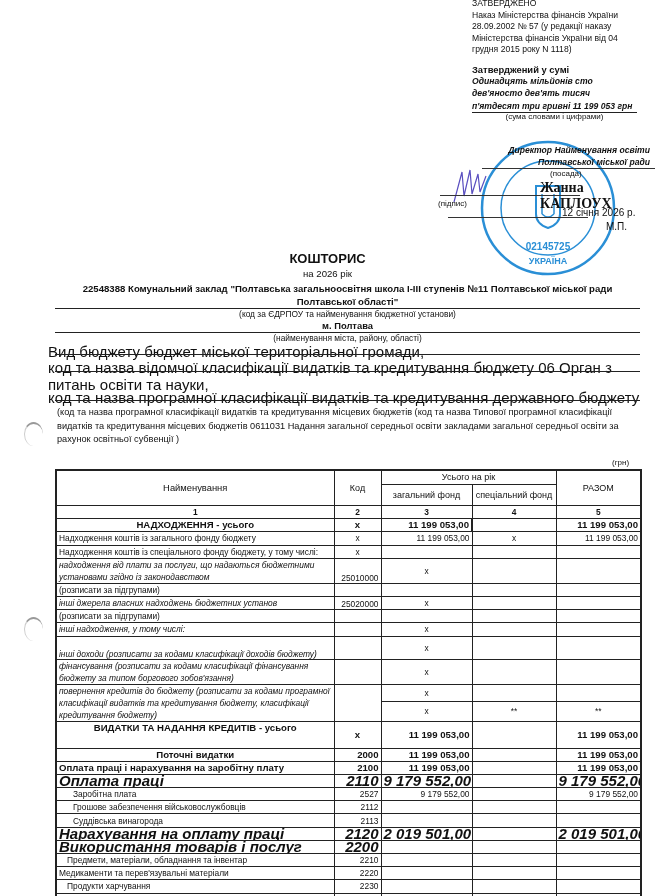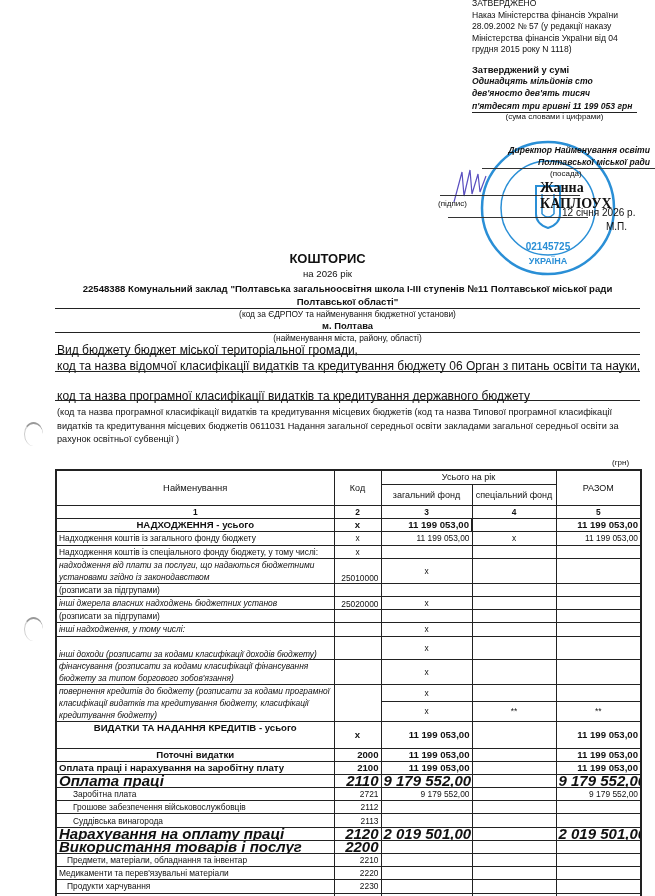--- a/index.html
+++ b/index.html
@@ -27,7 +27,7 @@
   .hr{position:absolute;left:55px;width:585px;border-top:1px solid #222;}
   .cap-c{position:absolute;left:55px;width:585px;text-align:center;font-size:8.4px;}
   .city{position:absolute;left:55px;width:585px;text-align:center;font-size:9.4px;font-weight:bold;}
-  .line-text{position:absolute;left:57px;font-size:12px;}
+  .line-text{position:absolute;left:48px;font-size:15px;}
   .prog{left:57px;width:585px;top:406px;font-size:9.2px;line-height:13.5px;}
   .grn{left:612px;top:458px;font-size:8px;}
   table.est{position:absolute;left:55px;top:469px;width:585px;border-collapse:collapse;table-layout:fixed;font-size:8.4px;}

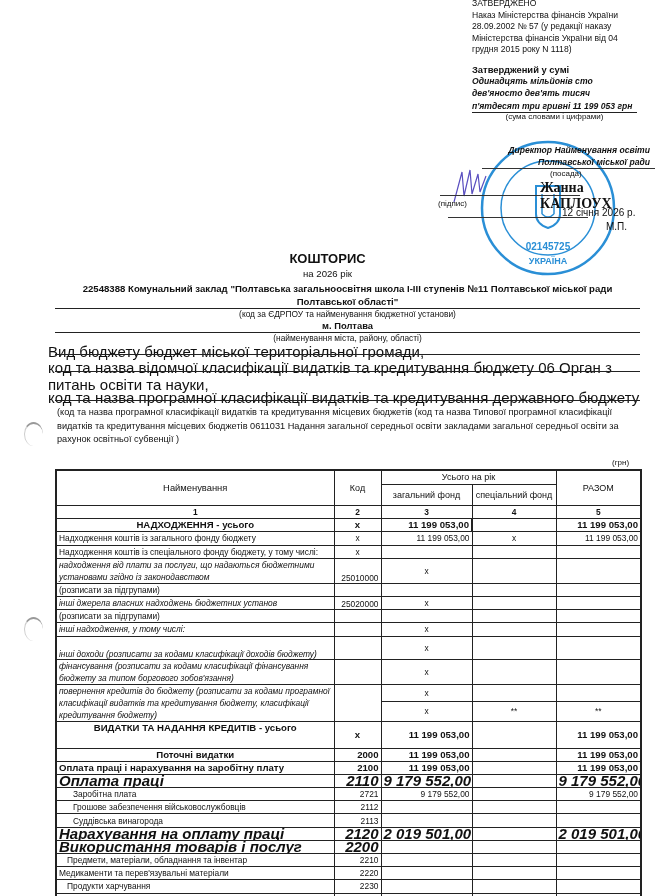--- a/index.html
+++ b/index.html
@@ -248,7 +248,7 @@
       </tr>
       <tr>
         <td class="" style="padding-left: 16px;">Заробітна плата</td>
-        <td class="r">2721</td>
+        <td class="r">2527</td>
         <td class="r">9 179 552,00</td>
         <td class="r"></td>
         <td class="r">9 179 552,00</td>

